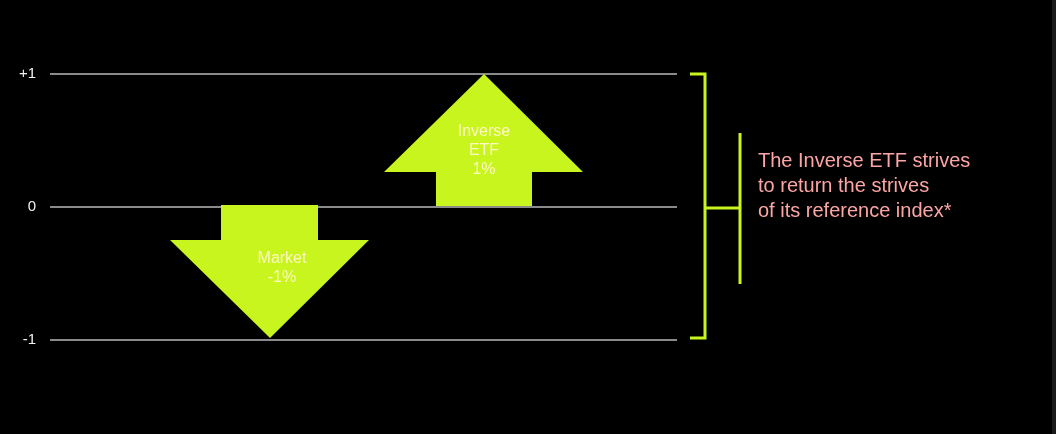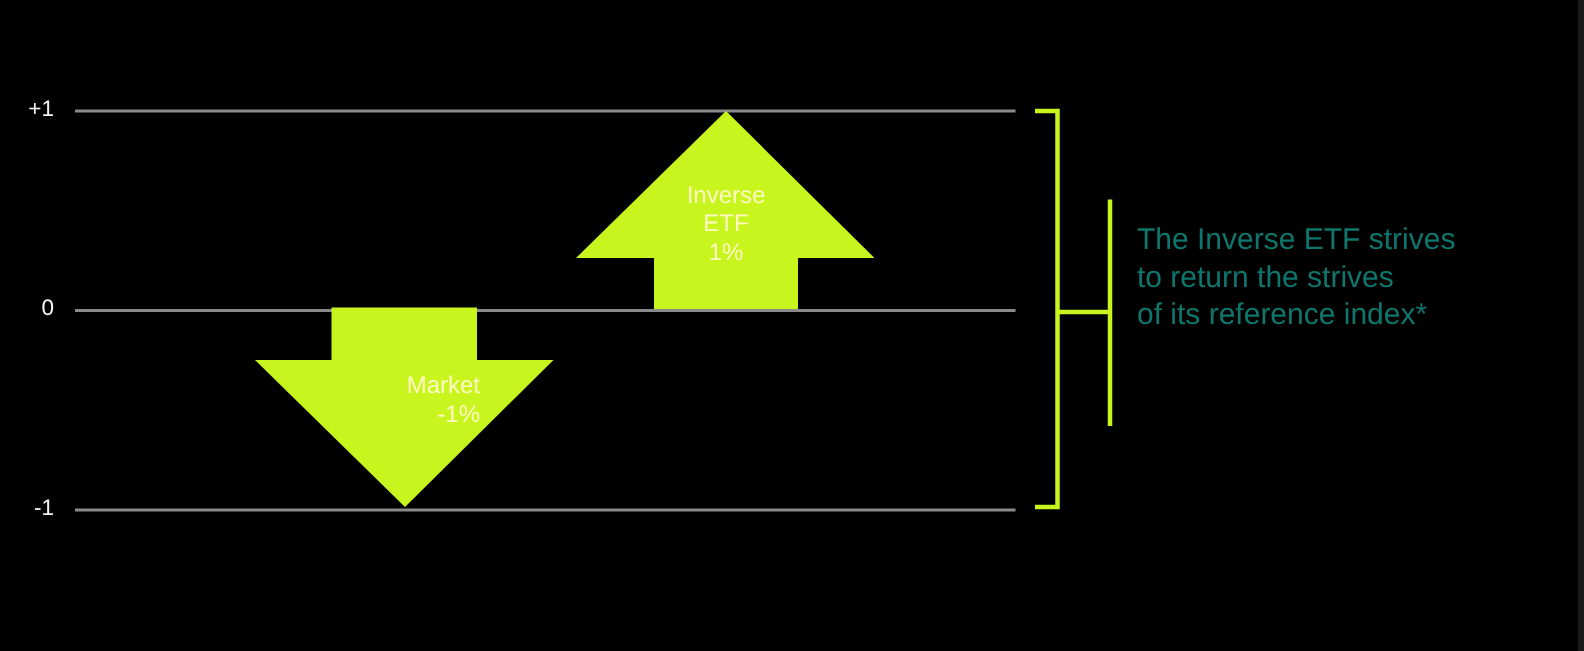--- a/index.html
+++ b/index.html
@@ -10,7 +10,7 @@
   .grid{position:absolute;left:50px;width:627px;height:2px;background:#8a8a8a;}
   svg{position:absolute;left:0;top:0;}
   .arrow-text{position:absolute;color:#fef9c3;font-size:16px;text-align:center;line-height:19px;}
-  .note{position:absolute;left:758px;top:148px;color:#0f766e;font-size:20px;line-height:25px;width:290px;}
+  .note{position:absolute;left:758px;top:148px;color:#fca5a5;font-size:20px;line-height:25px;width:290px;}
 </style>
 </head>
 <body>

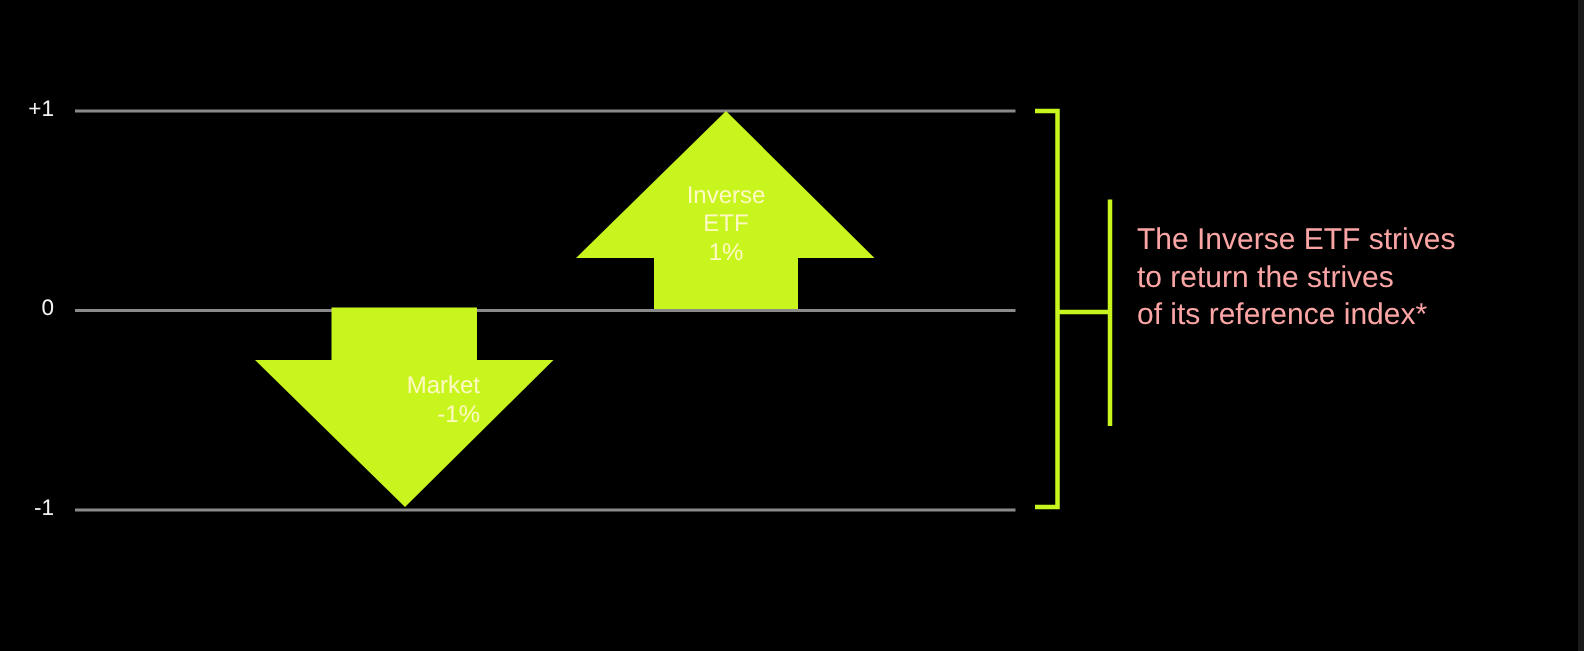--- a/index.html
+++ b/index.html
@@ -38,7 +38,7 @@
   </g>
 </svg>
 
-<div class="arrow-text" style="left:220px;top:248px;width:100px;text-align:right;">
+<div class="arrow-text" style="left:232px;top:248px;width:100px;">
   <div>Market</div>
   <div>-1%</div>
 </div>

